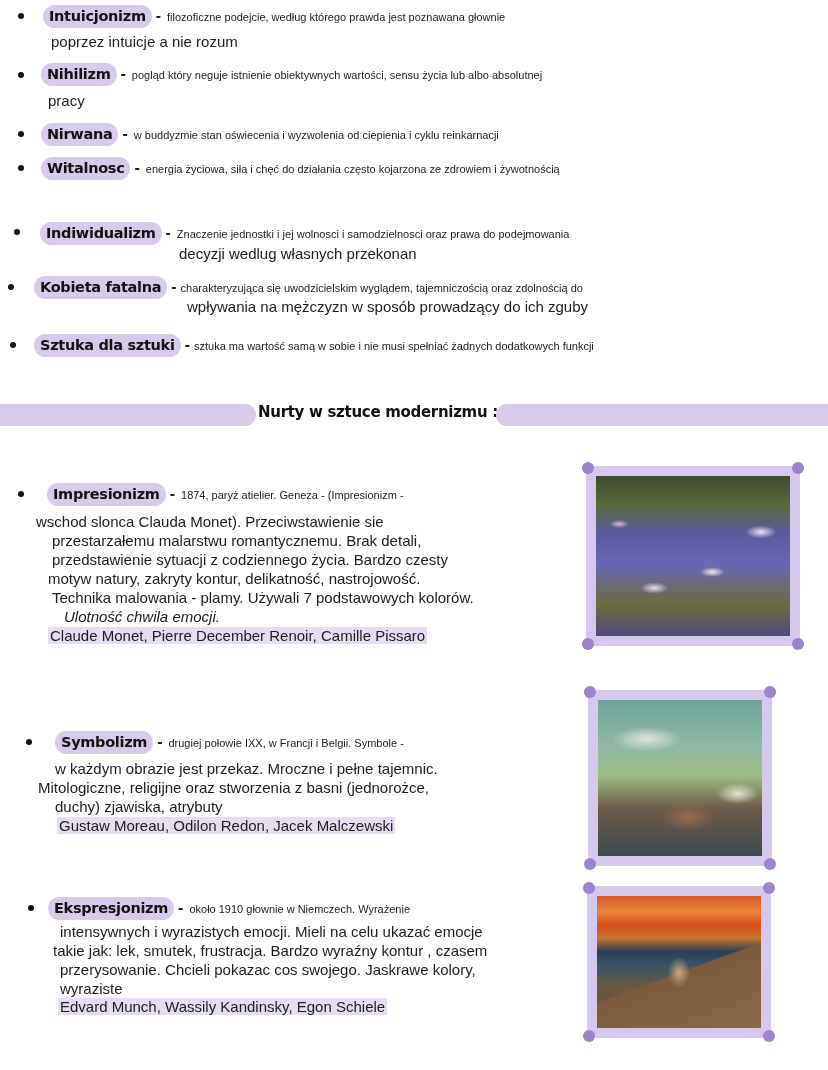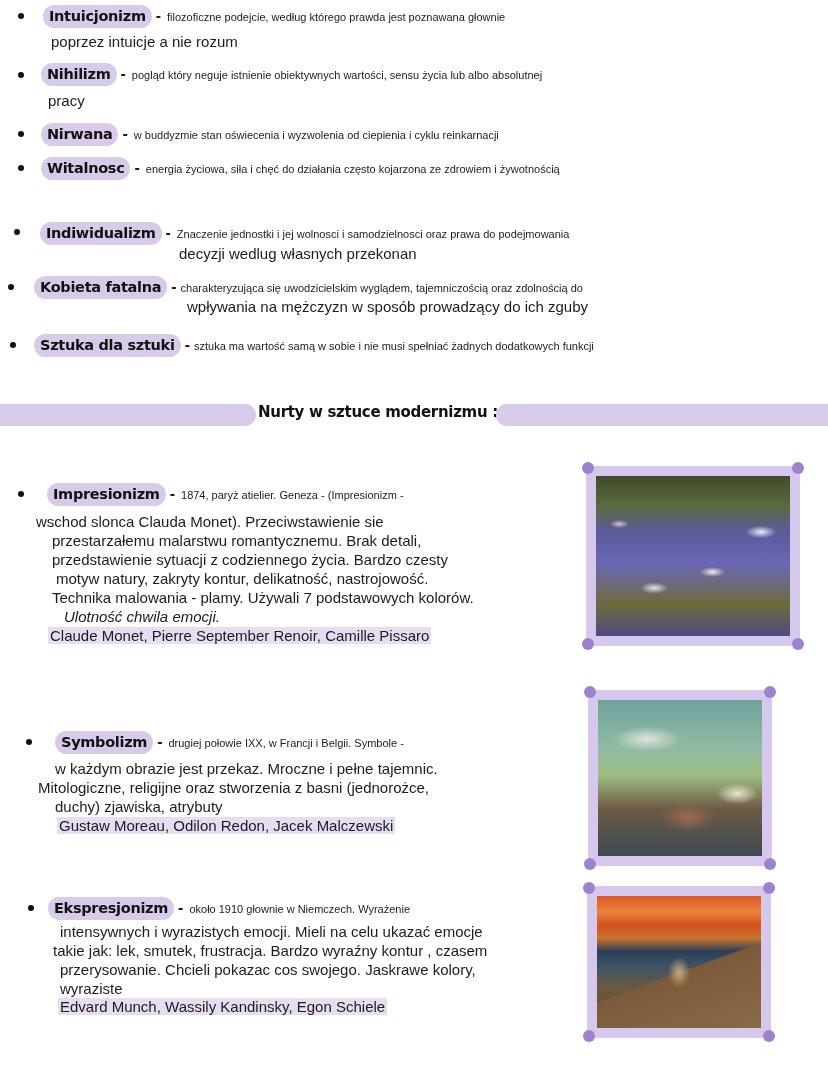--- a/index.html
+++ b/index.html
@@ -108,7 +108,7 @@
   <div class="line" style="left:36px;top:512px;">wschod slonca Clauda Monet). Przeciwstawienie sie</div>
   <div class="line" style="left:52px;top:531px;">przestarzałemu  malarstwu romantycznemu. Brak detali,</div>
   <div class="line" style="left:52px;top:550px;">przedstawienie sytuacji z codziennego życia. Bardzo czesty</div>
-  <div class="line" style="left:56px;top:569px;">motyw natury, zakryty kontur, delikatność, nastrojowość.</div>
+  <div class="line" style="left:48px;top:569px;">motyw natury, zakryty kontur, delikatność, nastrojowość.</div>
   <div class="line" style="left:52px;top:588px;">Technika malowania - plamy. Używali 7 podstawowych kolorów.</div>
   <div class="line" style="left:64px;top:607px;font-style:italic;">Ulotność chwila emocji.</div>
   <div class="line" style="left:48px;top:626px;"><span class="artists">Claude Monet, Pierre September Renoir, Camille Pissaro</span></div>

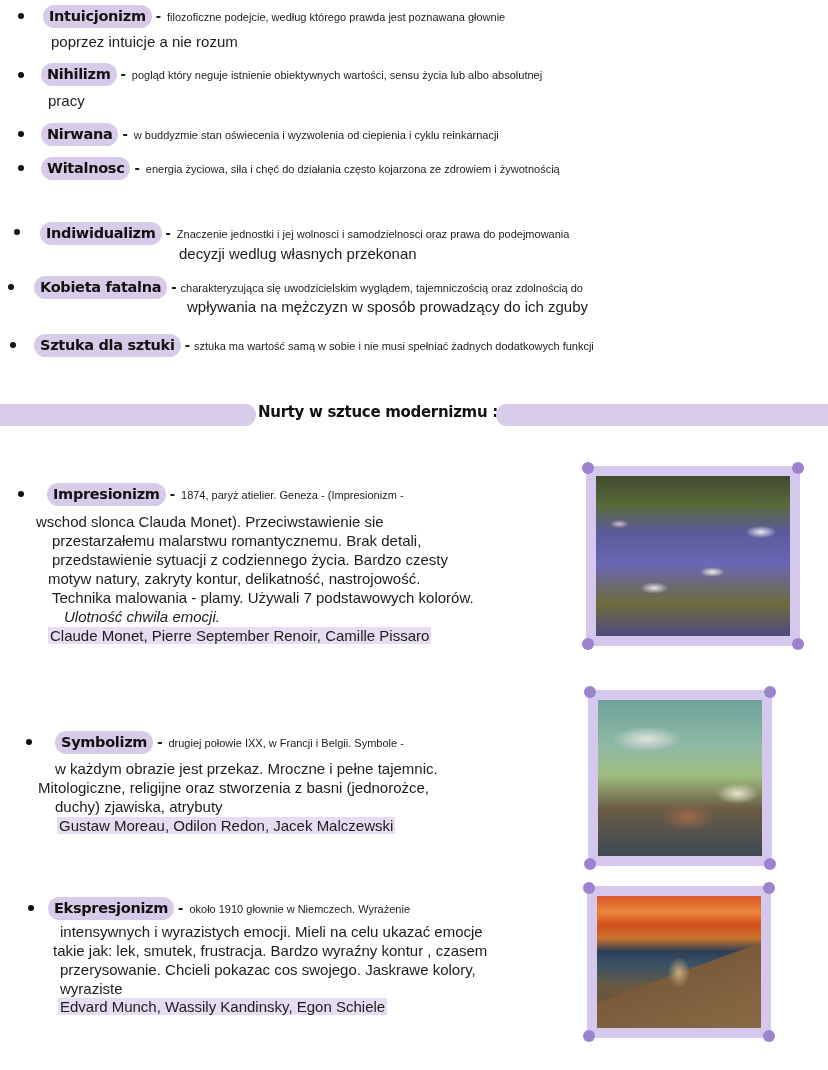--- a/index.html
+++ b/index.html
@@ -111,7 +111,7 @@
   <div class="line" style="left:48px;top:569px;">motyw natury, zakryty kontur, delikatność, nastrojowość.</div>
   <div class="line" style="left:52px;top:588px;">Technika malowania - plamy. Używali 7 podstawowych kolorów.</div>
   <div class="line" style="left:64px;top:607px;font-style:italic;">Ulotność chwila emocji.</div>
-  <div class="line" style="left:48px;top:626px;"><span class="artists">Claude Monet, Pierre September Renoir, Camille Pissaro</span></div>
+  <div class="line" style="left:48px;top:626px;"><span class="artists">Claude Monet, Pierre December Renoir, Camille Pissaro</span></div>
 
   <div class="frame" style="left:586px;top:466px;width:214px;height:180px;">
     <div class="art art-monet"></div>

